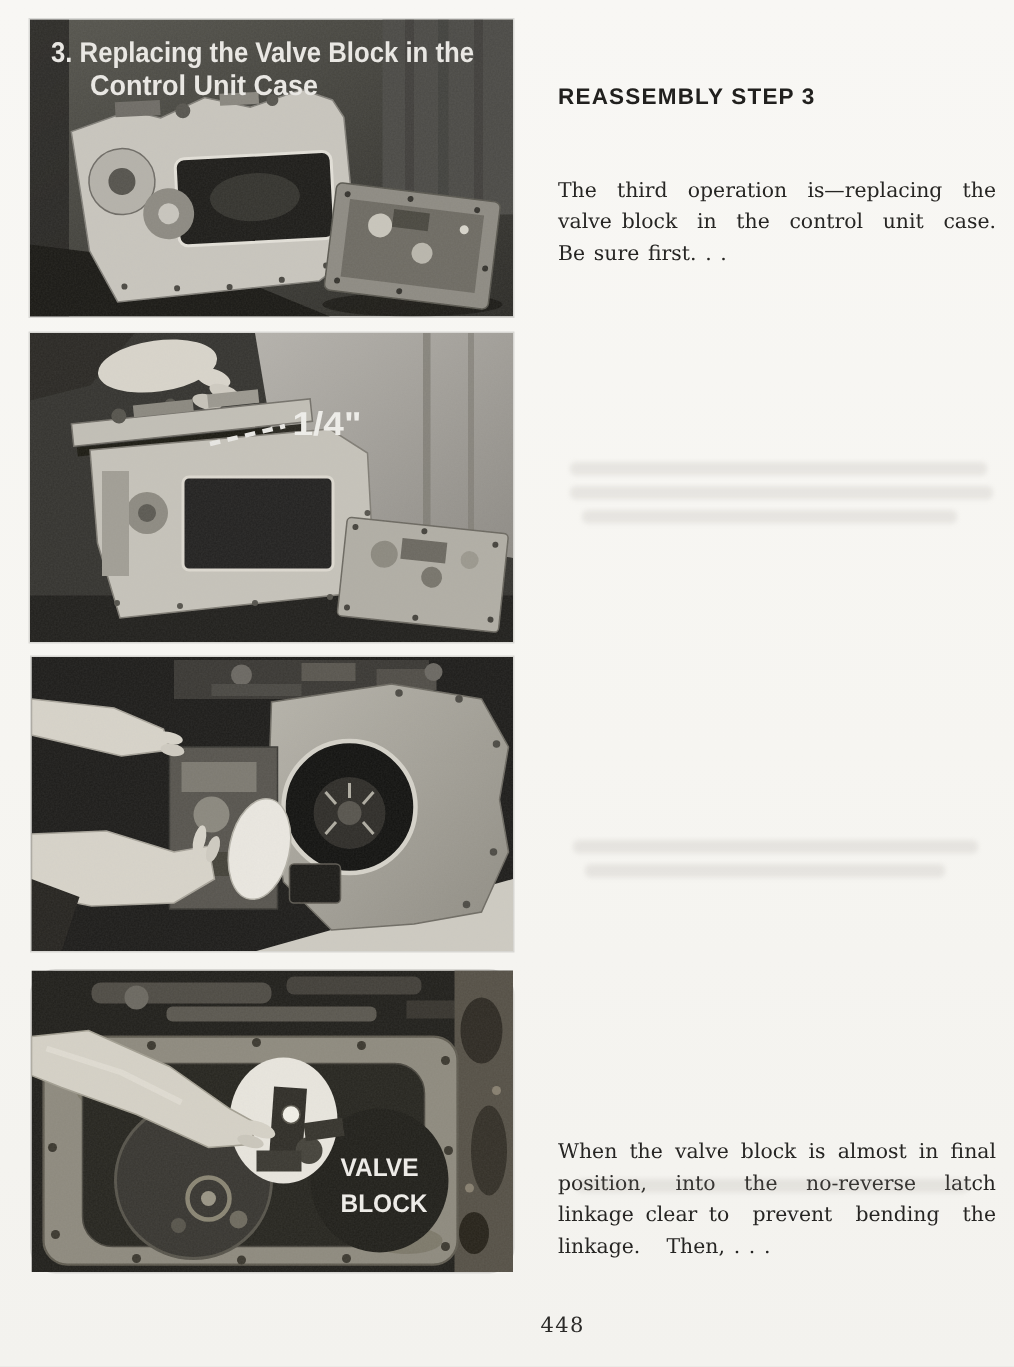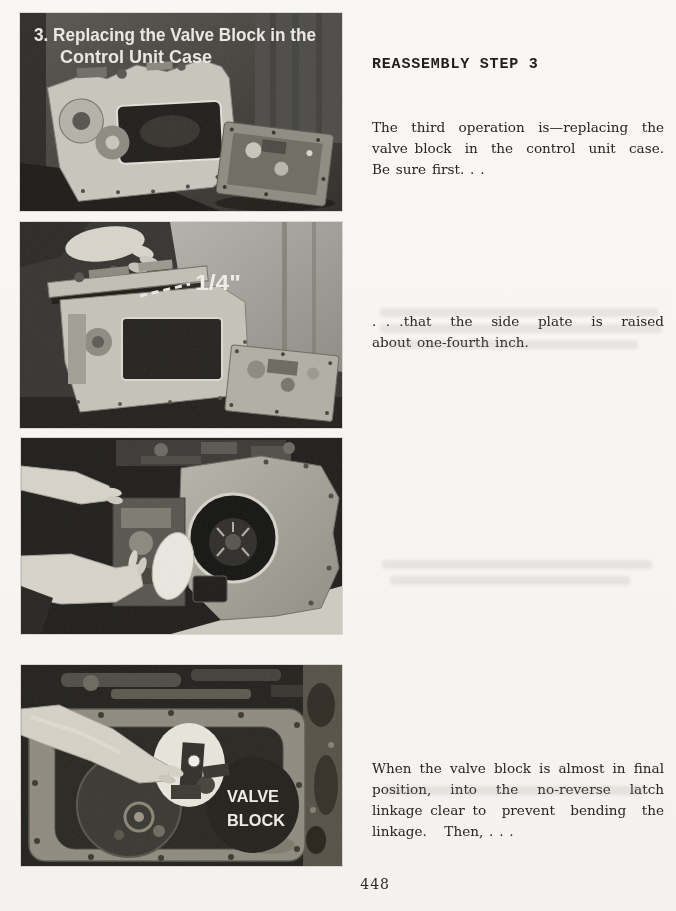--- a/index.html
+++ b/index.html
@@ -12,7 +12,7 @@
   .figure svg{display:block;}
   .text-col{position:absolute;left:372px;width:292px;}
   .heading{
-    font-family:Liberation Mono, monospace;font-size:15px;letter-spacing:0.8px;
+    font-family:Liberation Sans, sans-serif;font-size:15px;letter-spacing:0.8px;
     color:#21201e;white-space:nowrap;
   }
   .para{

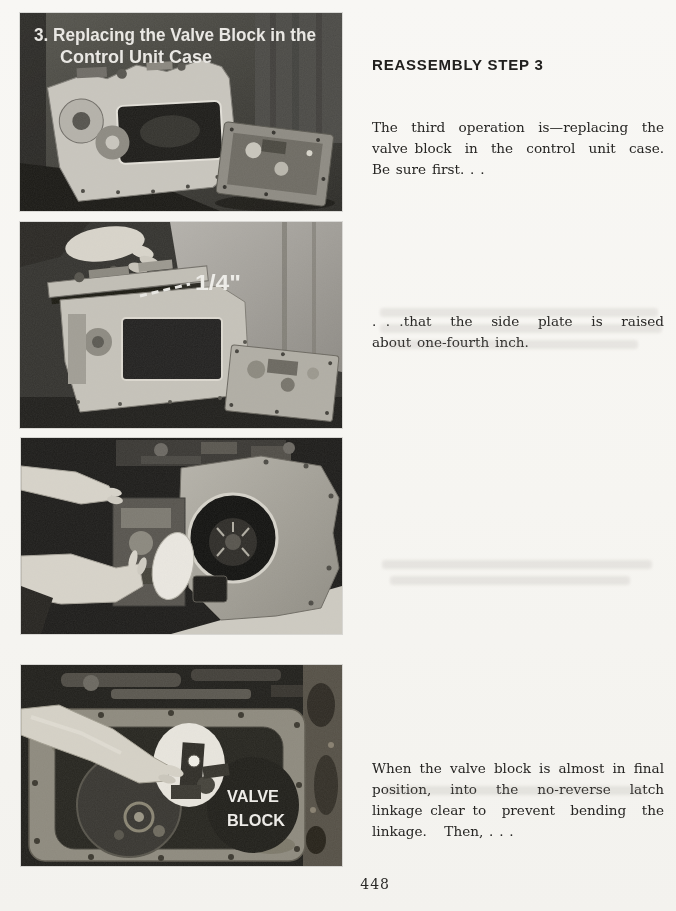--- a/index.html
+++ b/index.html
@@ -301,7 +301,6 @@
   <h2 class="text-col heading" style="top:44px;">REASSEMBLY STEP 3</h2>
 
   <p class="text-col para" style="top:77px;">The third operation is—replacing the valve block  in  the  control  unit  case.   Be sure first. . .</p>
-  <p class="text-col para" style="top:271px;">. . .that  the  side  plate  is  raised  about one-fourth inch.</p>
   <p class="text-col para" style="top:718px;">When the valve block is almost in final position,  into  the  no-reverse  latch linkage clear to  prevent  bending  the  linkage.   Then, . . .</p>
 
   <div class="ghost-line" style="left:380px;top:308px;width:278px;"></div>

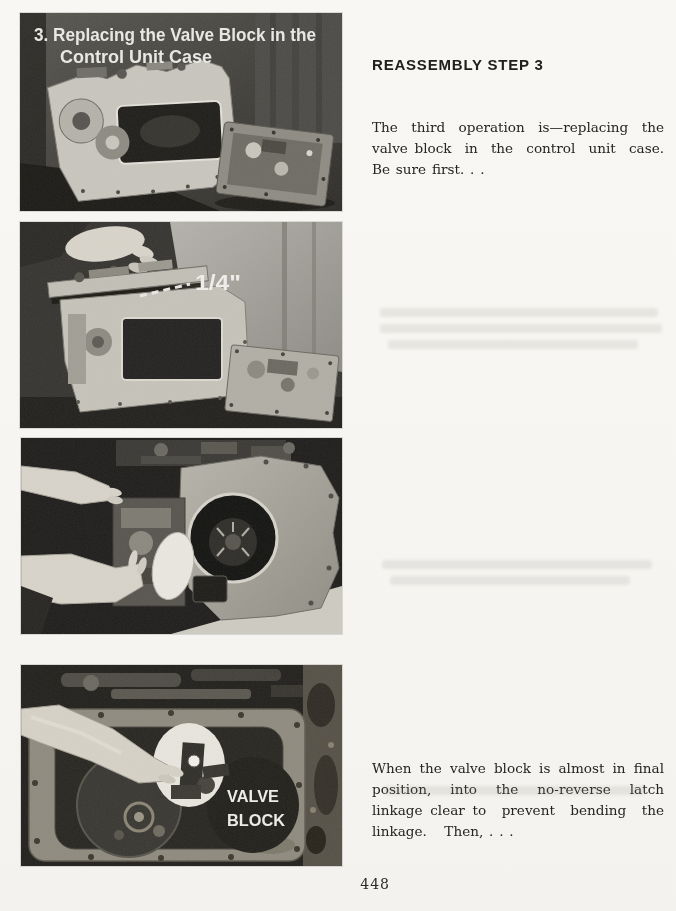--- a/index.html
+++ b/index.html
@@ -227,7 +227,7 @@
     </svg>
   </figure>
 
-  <figure class="figure" style="left:21px;top:665px;">
+  <figure class="figure" style="left:21px;top:647px;border-radius:16px;">
     <svg width="321" height="201" viewBox="0 0 321 201">
       <defs>
         <filter id="f4">

